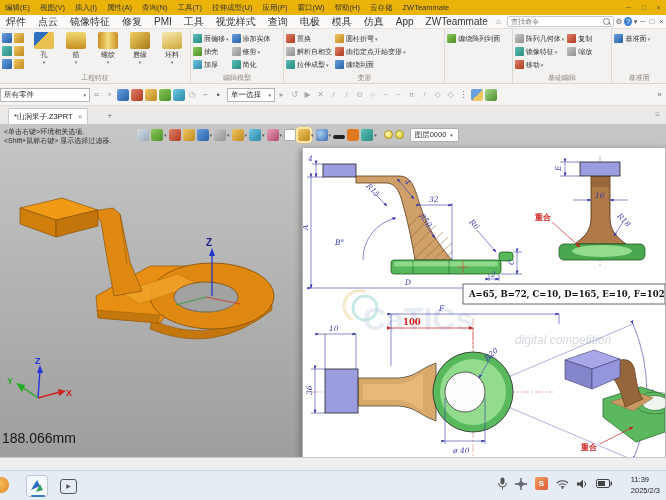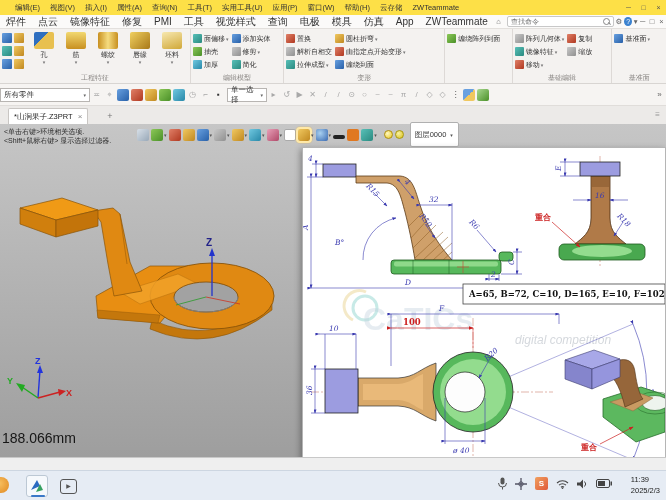--- a/index.html
+++ b/index.html
@@ -8,7 +8,7 @@
   .abs { position:absolute; }
 
   
-  #titlebar { left:0; top:0; width:666px; height:15px; background:#fde047; display:flex; align-items:center; padding-left:10px; }
+  #titlebar { left:0; top:0; width:666px; height:15px; background:#eab308; display:flex; align-items:center; padding-left:0; }
   #titlebar .menu-item { padding:0 5px; font-size:7.5px; color:#333; white-space:nowrap; }
   #titlebar .win-title { font-size:7.5px; color:#222; margin-left:10px; white-space:nowrap; }
   .winctl { display:flex; margin-left:auto; }

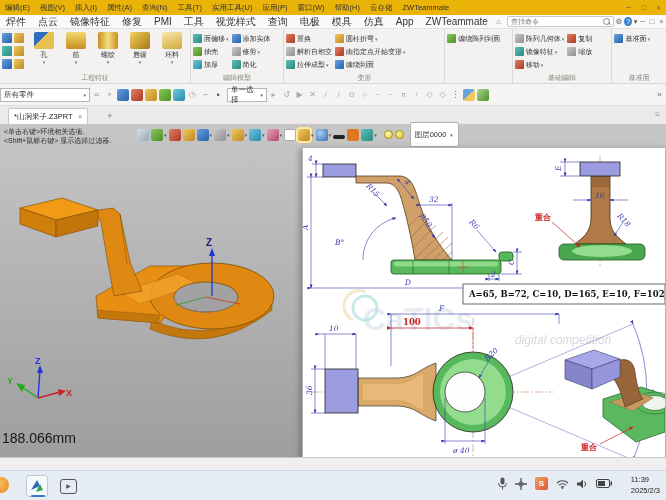--- a/index.html
+++ b/index.html
@@ -107,7 +107,7 @@
   <span class="menu-item">属性(A)</span>
   <span class="menu-item">查询(N)</span>
   <span class="menu-item">工具(T)</span>
-  <span class="menu-item">实用工具(U)</span>
+  <span class="menu-item">拉伸成型(U)</span>
   <span class="menu-item">应用(P)</span>
   <span class="menu-item">窗口(W)</span>
   <span class="menu-item">帮助(H)</span>

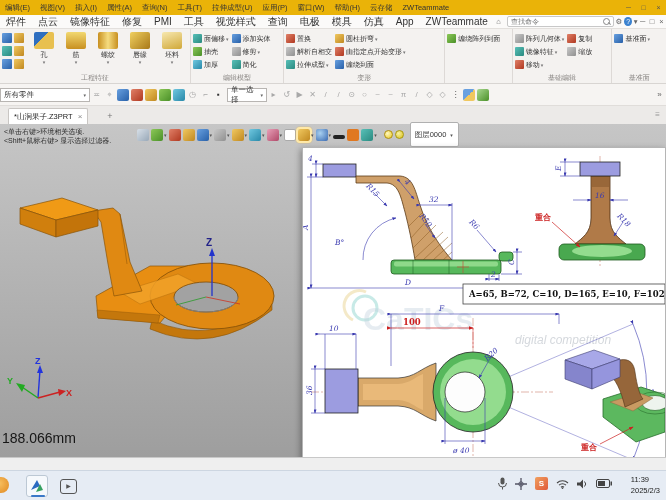--- a/index.html
+++ b/index.html
@@ -334,7 +334,7 @@
   <span class="qic">◷</span>
   <span class="qic">⌐</span>
   <span class="qic" style="color:#333">▪</span>
-  <div class="combo" style="width:40px; margin-left:2px">
+  <div class="combo" style="width:48px; margin-left:2px">
     <span>单一选择</span>
       <span class="dd">▾</span>
   </div>

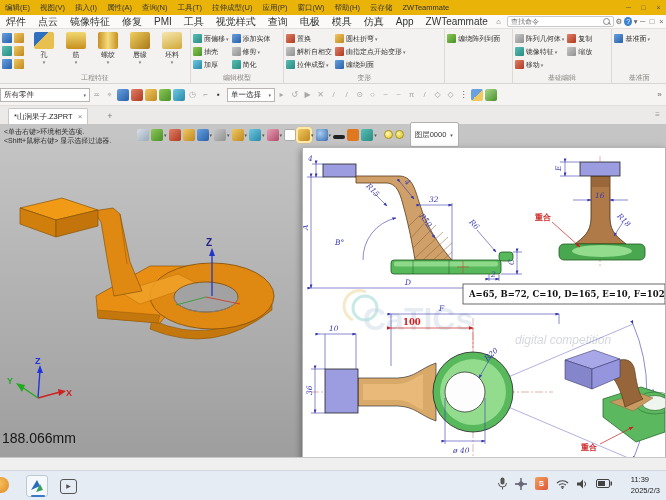--- a/index.html
+++ b/index.html
@@ -76,7 +76,7 @@
   .vt { width:12px; height:12px; border-radius:2px; margin:0 1px; flex:none; }
   .vt-dd { font-size:5px; color:#555; margin:0 1px 0 0; }
   .vt-hl { outline:2px solid #ffe9a8; box-shadow:0 0 0 3px #e8b44c33; }
-  #layercombo { display:flex; align-items:center; height:25px; background:#fff; border:1px solid #b0b0b0; border-radius:2px; padding:0 4px; margin-left:3px; }
+  #layercombo { display:flex; align-items:center; height:14px; background:#fff; border:1px solid #b0b0b0; border-radius:2px; padding:0 4px; margin-left:3px; }
   #layercombo .t { font-size:7.5px; color:#333; }
   .bulb { width:9px; height:9px; border-radius:50%; background:radial-gradient(circle at 35% 35%,#fff8c0,#e8c820); border:1px solid #b09010; margin-right:2px; }
   .ball { width:9px; height:9px; border-radius:50%; background:radial-gradient(circle at 35% 35%,#f8f0a0,#d8c018); border:1px solid #a89810; margin-right:3px; }

